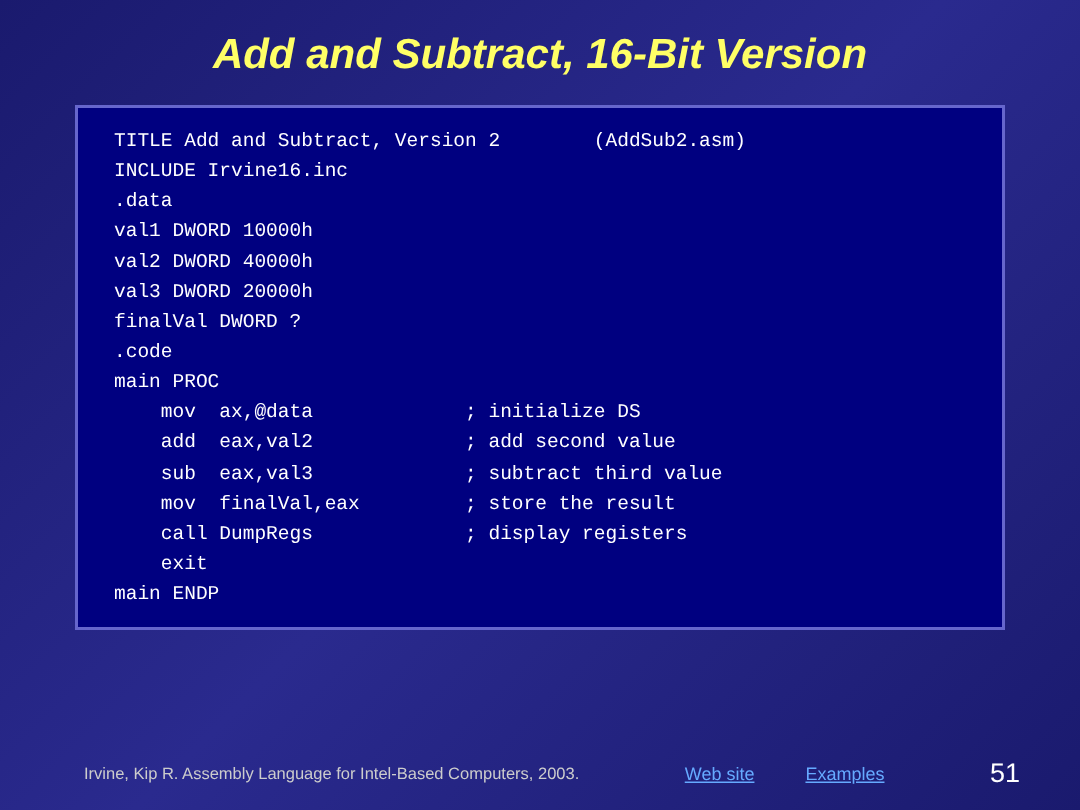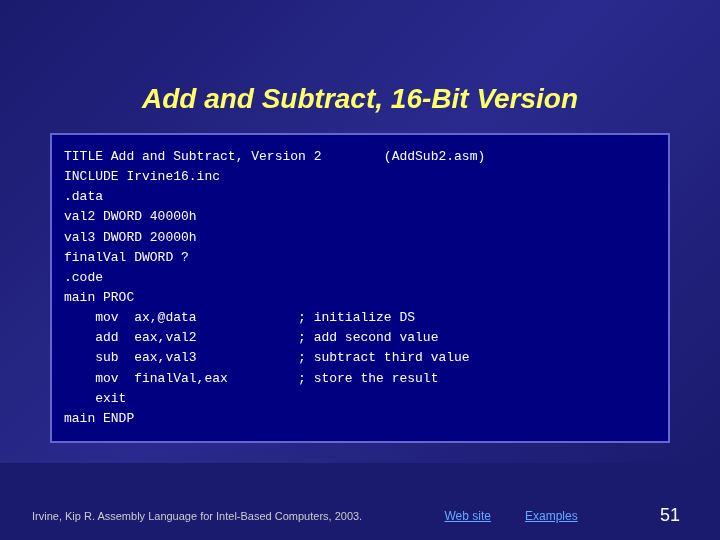--- a/index.html
+++ b/index.html
@@ -15,13 +15,12 @@
 
     .slide-container {
       width: 720px;
-      height: 463px;
+      height: 540px;
       background: linear-gradient(135deg, #1a1a6e 0%, #2a2a8e 50%, #1a1a6e 100%);
       display: flex;
       flex-direction: column;
       align-items: center;
       padding: 20px 40px 20px 40px;
-      justify-content: flex-end;
     }
 
     .title {

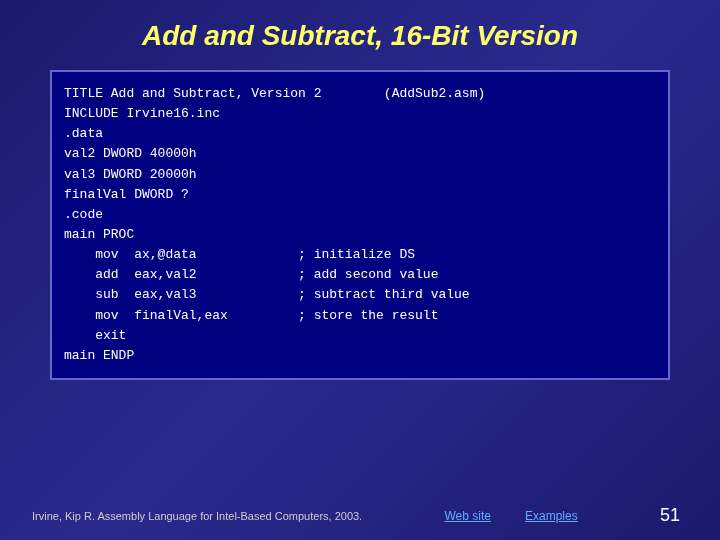--- a/index.html
+++ b/index.html
@@ -37,7 +37,7 @@
       background-color: #000080;
       border: 2px solid #6666cc;
       width: 620px;
-      padding: 12px 12px;
+      padding: 12px 24px;
       font-family: 'Courier New', Courier, monospace;
       font-size: 13px;
       color: #ffffff;

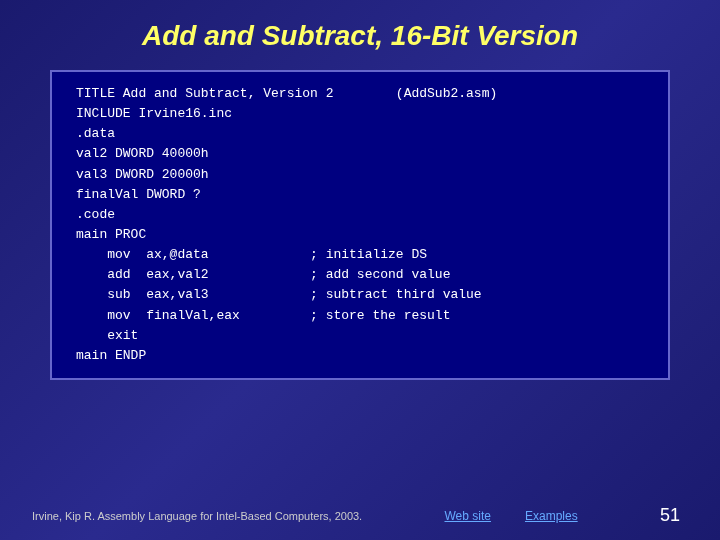--- a/index.html
+++ b/index.html
@@ -93,6 +93,7 @@
     <div class="code-line"><span>TITLE Add and Subtract, Version 2        (AddSub2.asm)</span></div>
     <div class="code-line"><span>INCLUDE Irvine16.inc</span></div>
     <div class="code-line"><span>.data</span></div>
+    <div class="code-line"><span>val1 DWORD 10000h</span></div>
     <div class="code-line"><span>val2 DWORD 40000h</span></div>
     <div class="code-line"><span>val3 DWORD 20000h</span></div>
     <div class="code-line"><span>finalVal DWORD ?</span></div>

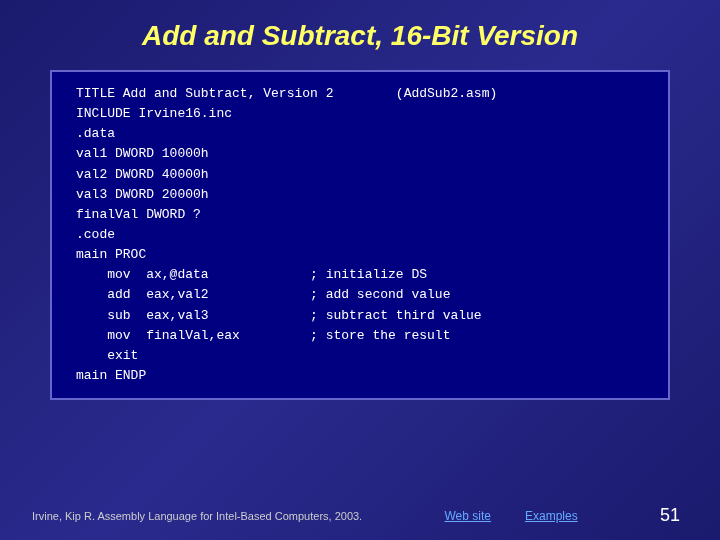--- a/index.html
+++ b/index.html
@@ -103,6 +103,7 @@
     <div class="code-line"><span>    add  eax,val2             ; add second value</span></div>
     <div class="code-line"><span>    sub  eax,val3             ; subtract third value</span></div>
     <div class="code-line"><span>    mov  finalVal,eax         ; store the result</span></div>
+    <div class="code-line"><span>    call DumpRegs             ; display registers</span></div>
     <div class="code-line"><span>    exit</span></div>
     <div class="code-line"><span>main ENDP</span></div>
   </div>

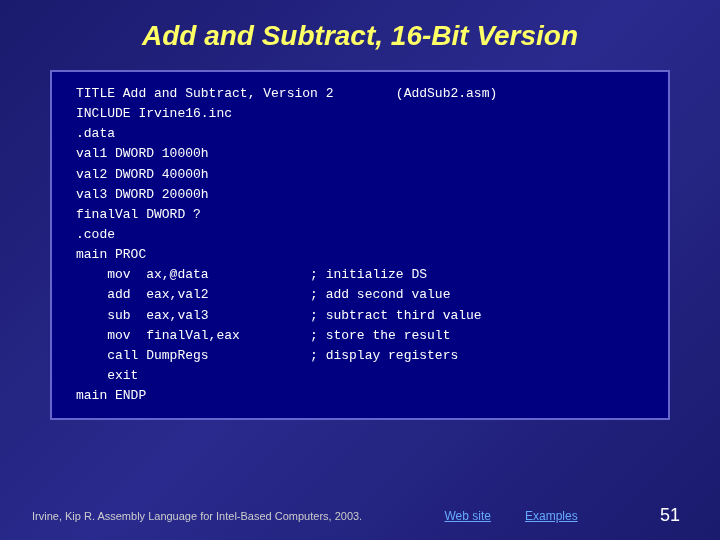--- a/index.html
+++ b/index.html
@@ -52,7 +52,7 @@
     .footer {
       position: absolute;
       bottom: 14px;
-      left: 32px;
+      left: 56px;
       right: 40px;
       display: flex;
       justify-content: space-between;

